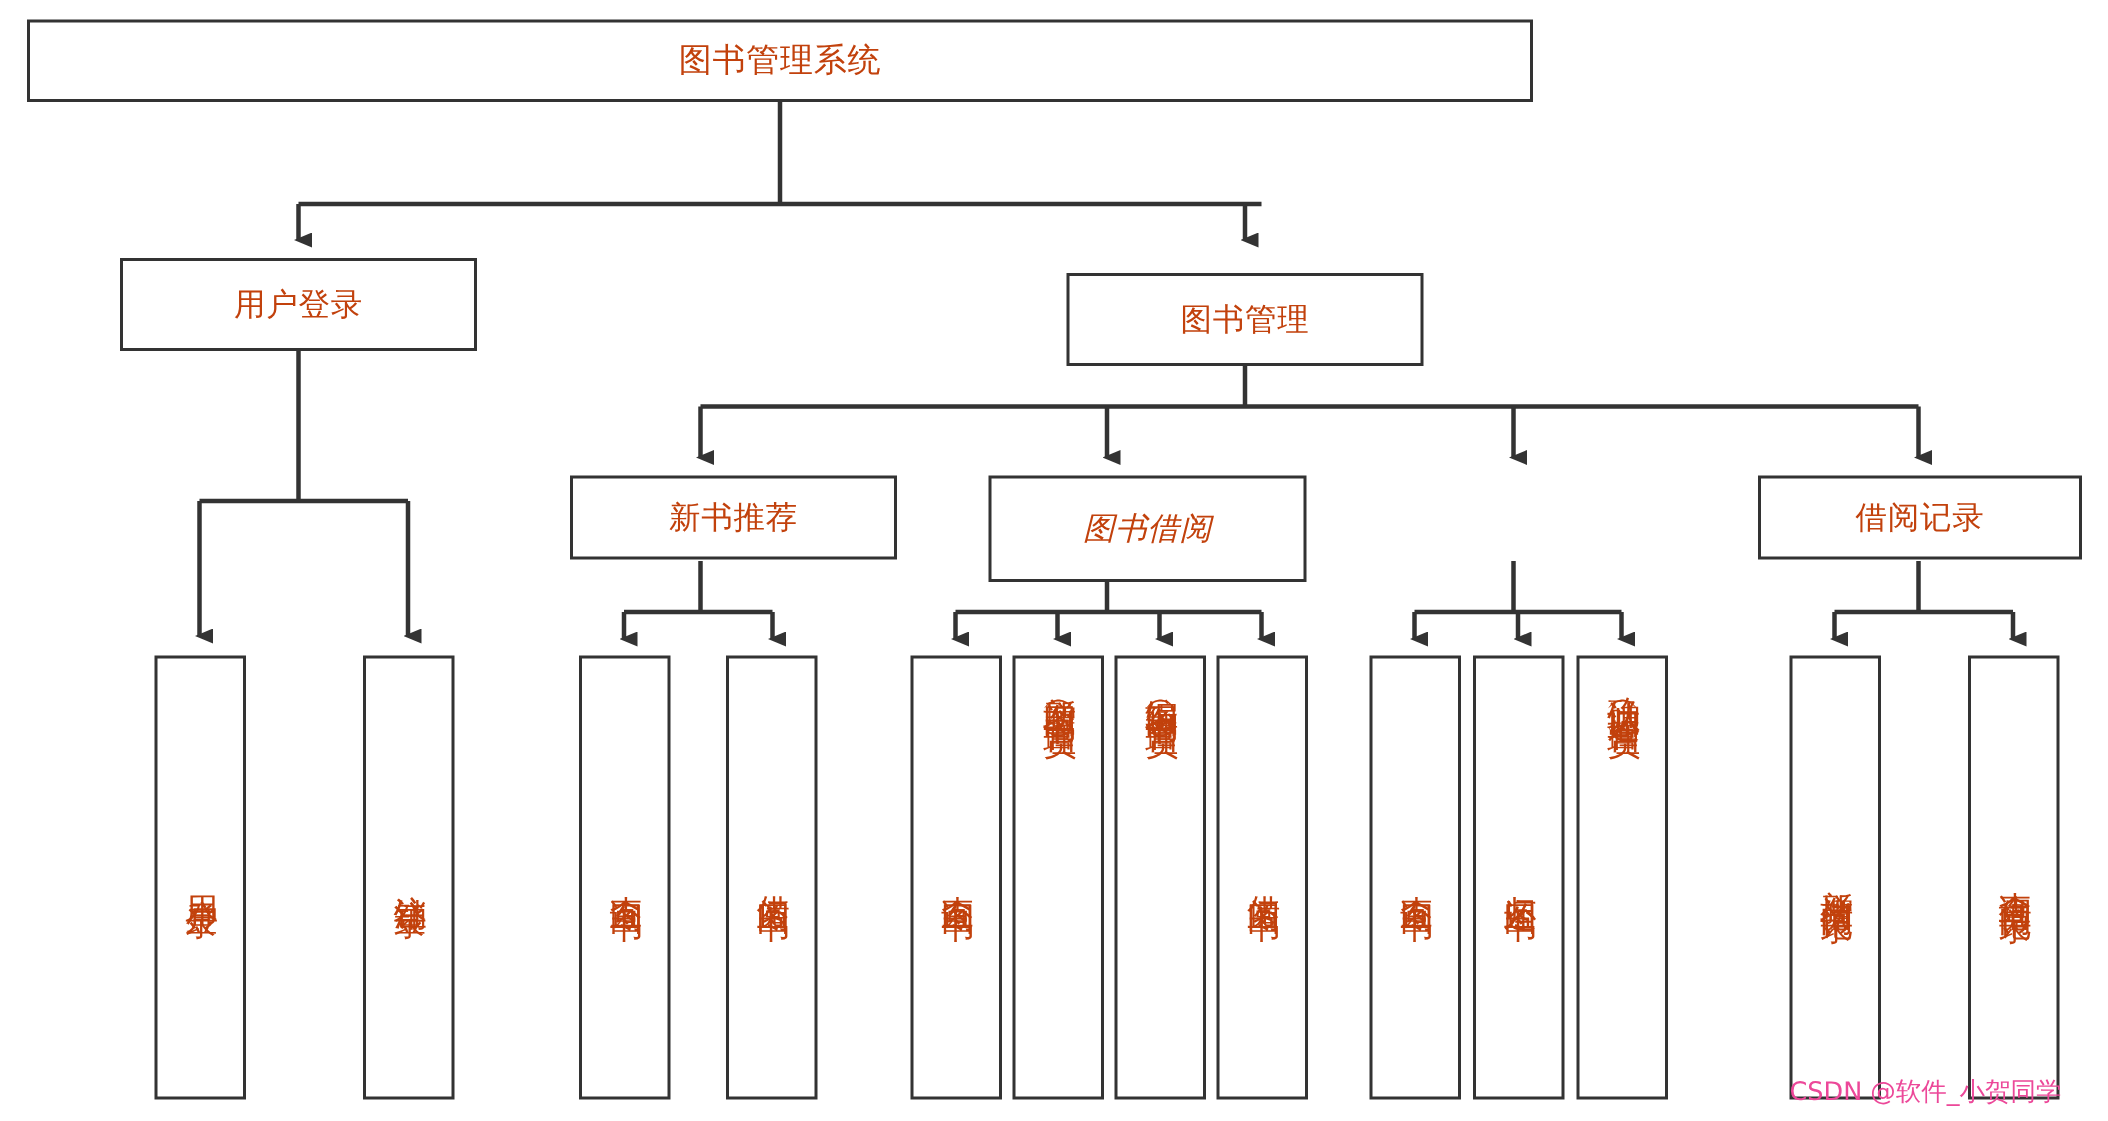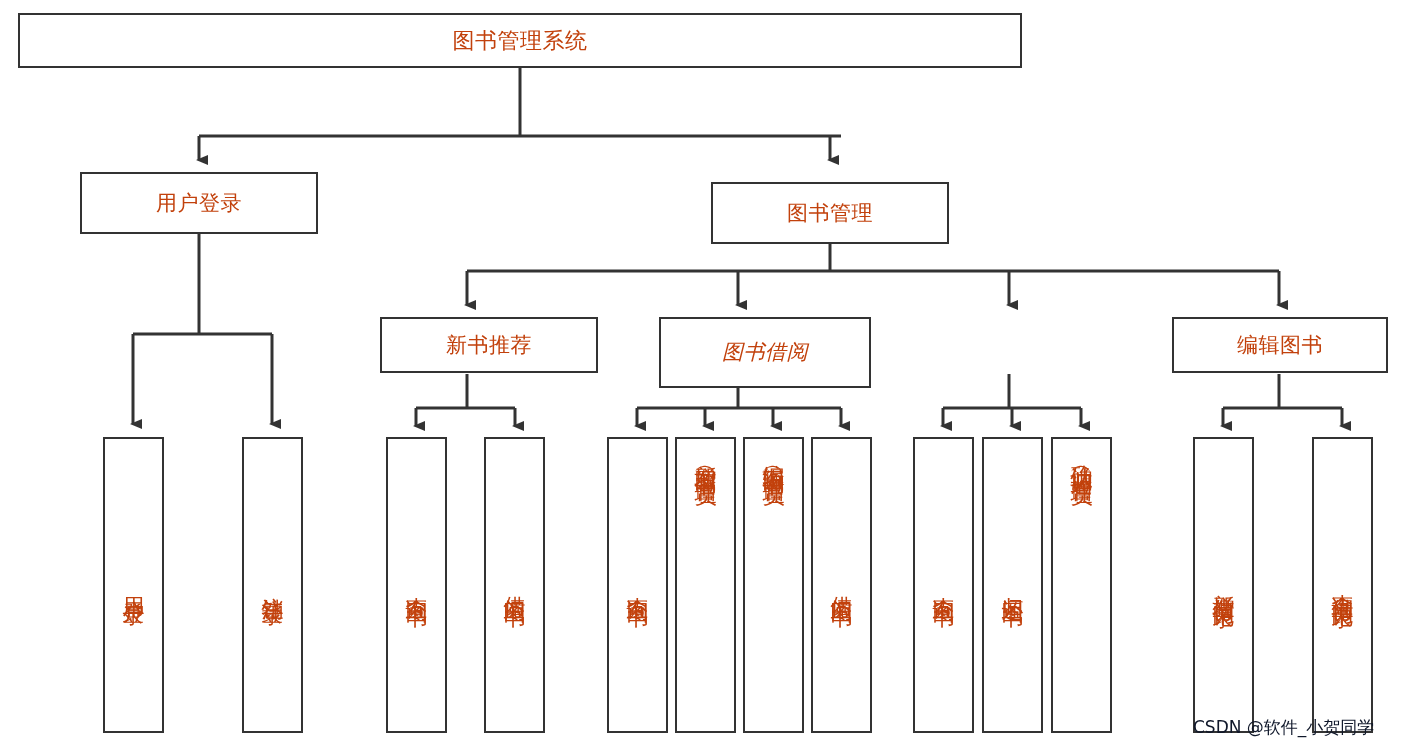--- a/index.html
+++ b/index.html
@@ -152,7 +152,7 @@
     <span class="label">图书借阅</span>
   </div>
   <div class="node horiz" style="left:1172px; top:317px; width:216px; height:56px;">
-    <span class="label">编辑图书</span>
+    <span class="label">借阅记录</span>
   </div>
 
   <div class="node leaf centered" style="left:103px; top:437px; width:61px; height:296px;">

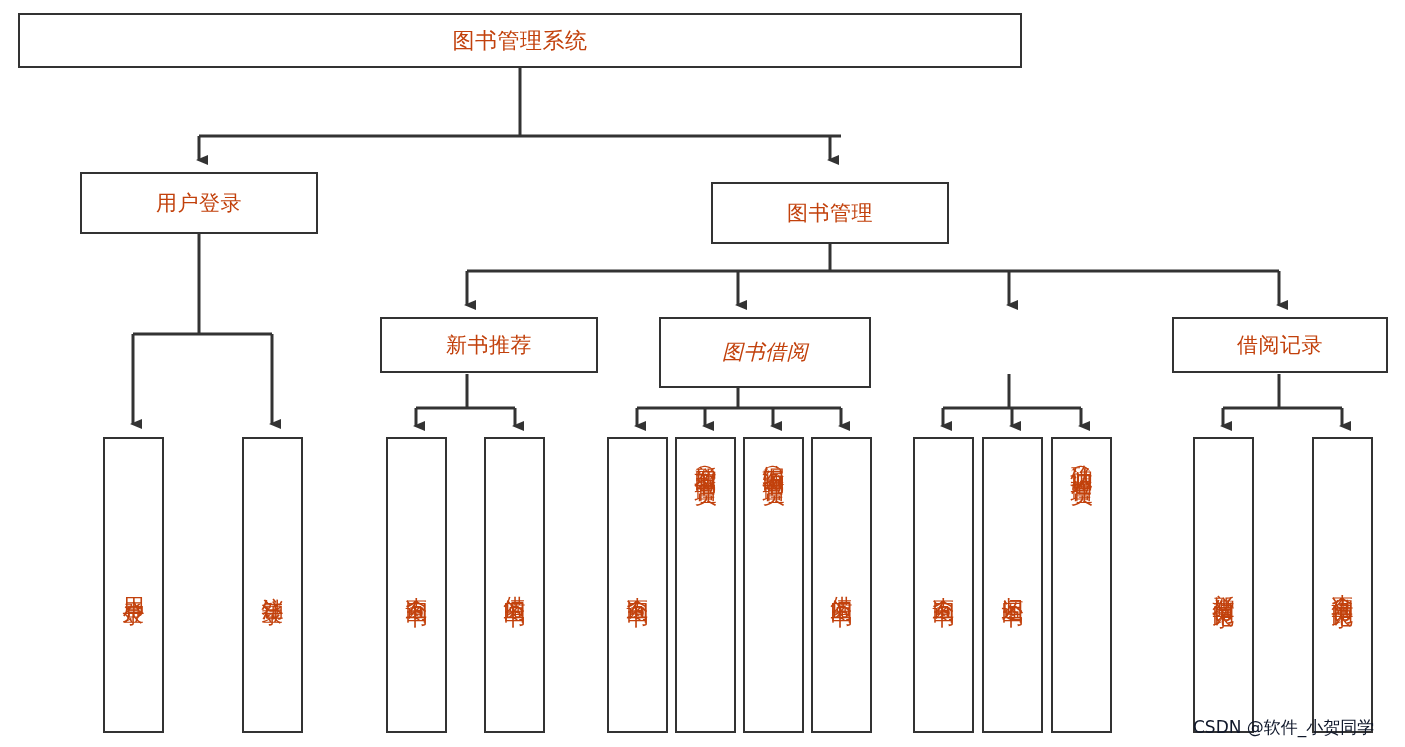--- a/index.html
+++ b/index.html
@@ -71,7 +71,7 @@
   }
   .watermark {
     position: absolute;
-    color: #0f172a;
+    color: #ec4899;
     font-size: 17px;
     font-family: "DejaVu Sans", "Liberation Sans", sans-serif;
     white-space: nowrap;

